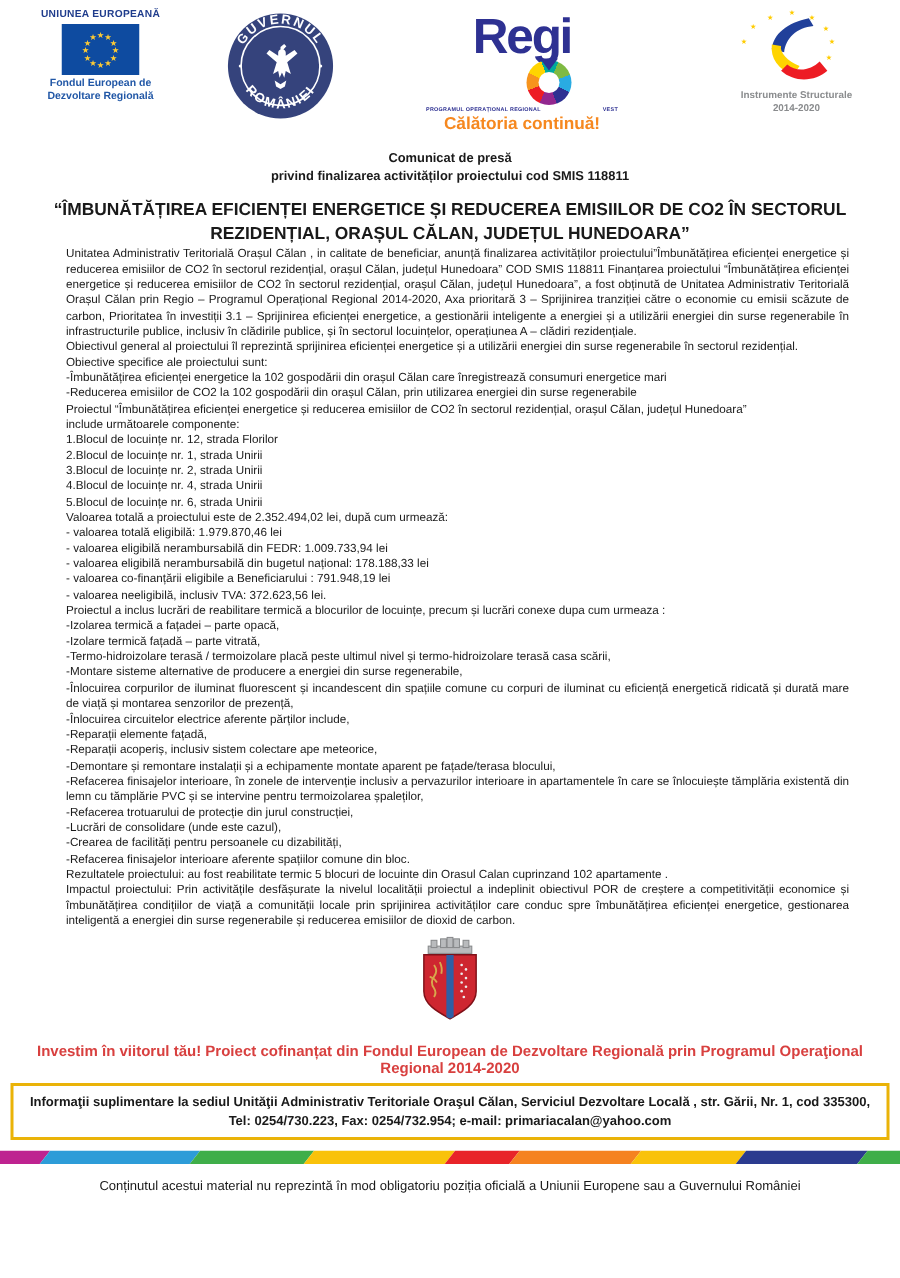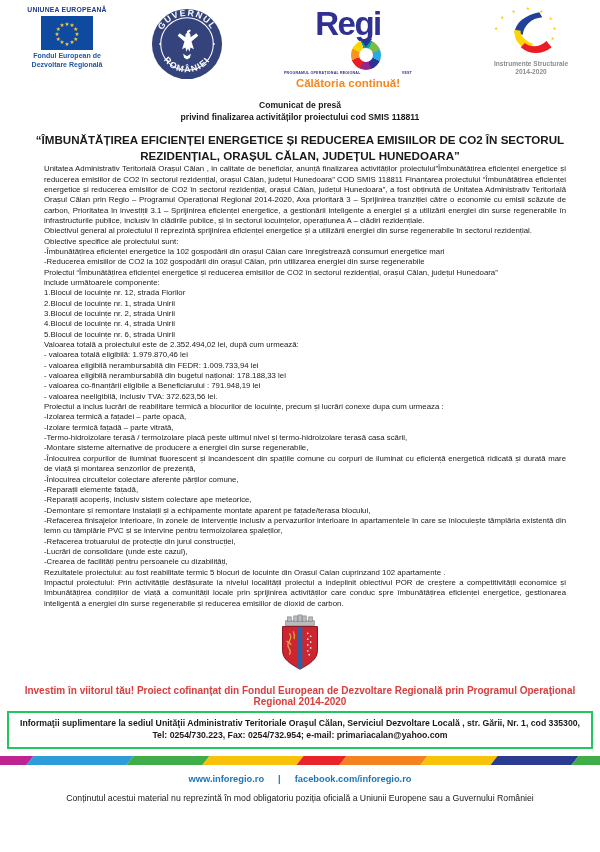--- a/index.html
+++ b/index.html
@@ -185,7 +185,7 @@
         <div>-Termo-hidroizolare terasă / termoizolare placă peste ultimul nivel și termo-hidroizolare terasă casa scării,</div>
         <div>-Montare sisteme alternative de producere a energiei din surse regenerabile,</div>
         <div>-Înlocuirea corpurilor de iluminat fluorescent și incandescent din spațiile comune cu corpuri de iluminat cu eficiență energetică ridicată și durată mare de viață și montarea senzorilor de prezență,</div>
-        <div>-Înlocuirea circuitelor colectare aferente părților comune,</div>
+        <div>-Înlocuirea circuitelor electrice aferente părților include,</div>
         <div>-Reparații elemente fațadă,</div>
         <div>-Reparații acoperiș, inclusiv sistem colectare ape meteorice,</div>
         <div>-Demontare și remontare instalații și a echipamente montate aparent pe fațade/terasa blocului,</div>

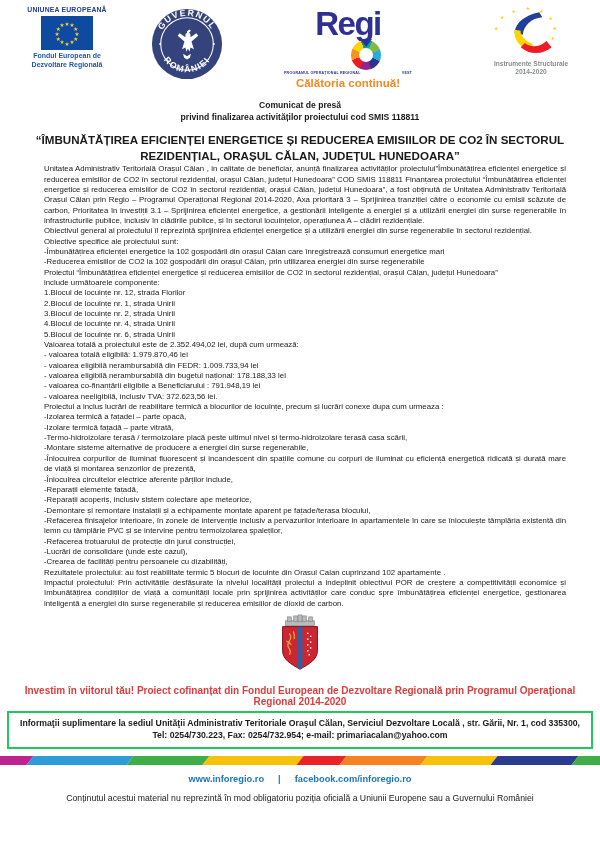--- a/index.html
+++ b/index.html
@@ -193,6 +193,7 @@
         <div>-Refacerea trotuarului de protecție din jurul construcției,</div>
         <div>-Lucrări de consolidare (unde este cazul),</div>
         <div>-Crearea de facilități pentru persoanele cu dizabilități,</div>
+        <div>-Refacerea finisajelor interioare aferente spațiilor comune din bloc.</div>
       </div>
     <div>
       <span class="bold">Rezultatele proiectului:</span><span> au fost reabilitate termic 5 blocuri de locuinte din Orasul Calan cuprinzand 102 apartamente .</span>

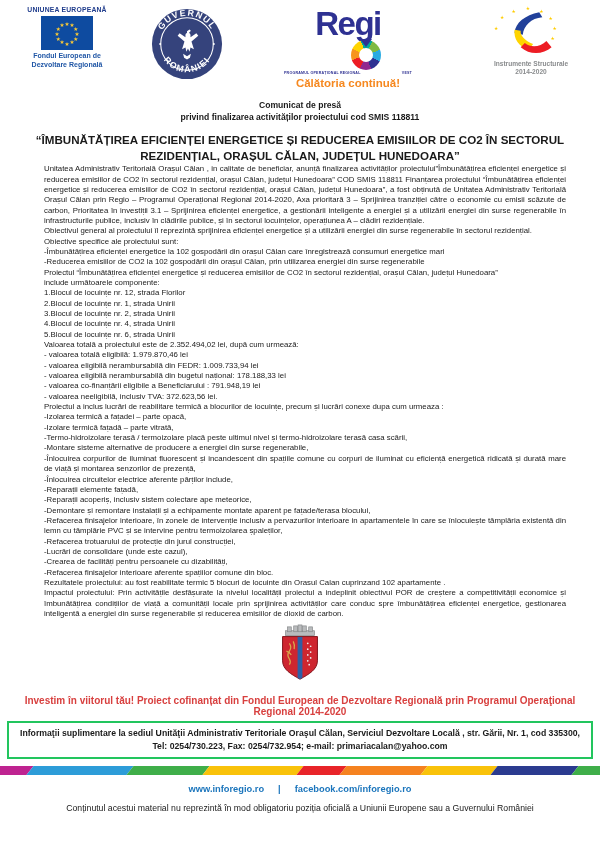--- a/index.html
+++ b/index.html
@@ -40,7 +40,7 @@
 
   
   .investim { text-align:center; color:#D8403F; font-weight:bold; font-size:10px; margin-top:5px; padding:0 10px; }
-  .info-box { margin:4px 7px 0 7px; border:2px solid #22c55e; padding:4px 6px 5px 6px; text-align:center;
+  .info-box { margin:4px 7px 0 7px; border:2px solid #eab308; padding:4px 6px 5px 6px; text-align:center;
     font-weight:bold; font-size:8.7px; line-height:12.5px; }
   .color-bar { margin-top:7px; height:9px; overflow:hidden; }
   .bar-inner { display:flex; width:108%; margin-left:-4%; height:100%; }

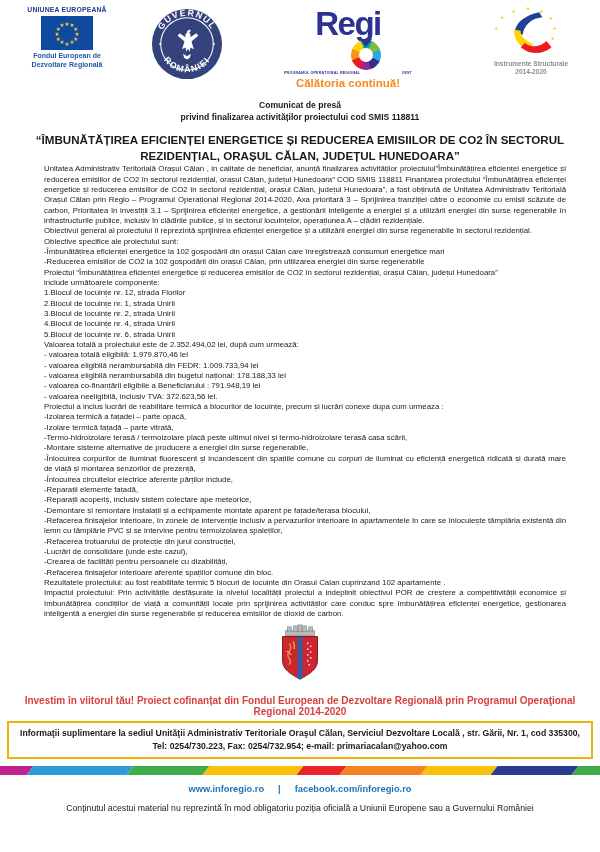--- a/index.html
+++ b/index.html
@@ -260,9 +260,6 @@
       </div>
   </div>
 
-  <div class="links-row">
-    <a href="#">www.inforegio.ro</a><span class="sep">|</span><a href="#">facebook.com/inforegio.ro</a>
-  </div>
 
   <div class="disclaimer">Conținutul acestui material nu reprezintă în mod obligatoriu poziția oficială a Uniunii Europene sau a Guvernului României</div>
 

